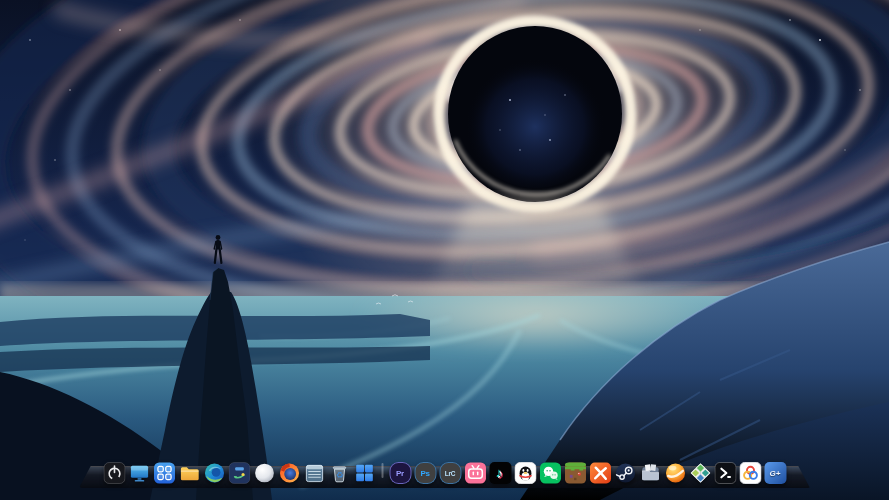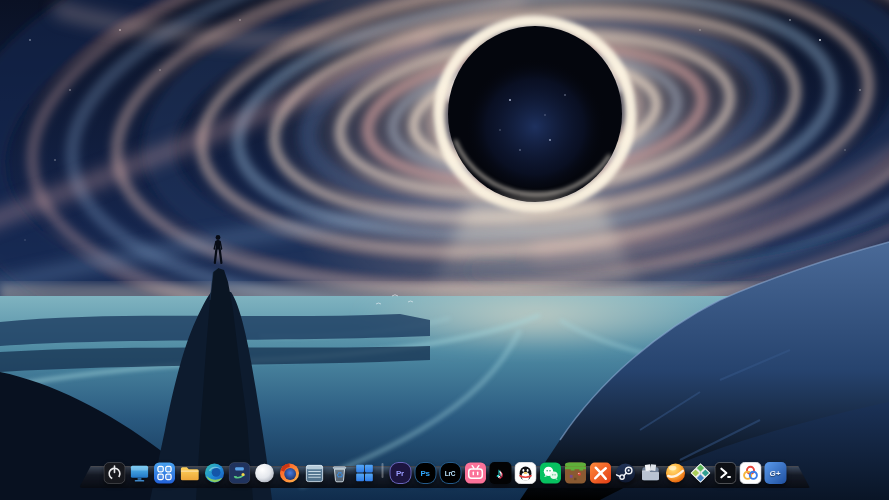--- a/index.html
+++ b/index.html
@@ -21,7 +21,7 @@
   .sep{width:2px;height:15px;margin:0 3px 6px;background:rgba(255,255,255,.3);border-radius:1px;flex:0 0 auto;}
   .tile{display:flex;align-items:center;justify-content:center;width:22px;height:22px;
         border-radius:9px;font-weight:700;box-sizing:border-box;}
-  .adobe{background:#000000;border:1px solid rgba(60,150,230,.6);font-size:8px;letter-spacing:-.3px;color:#31a8ff;}
+  .adobe{background:#404040;border:1px solid rgba(60,150,230,.6);font-size:8px;letter-spacing:-.3px;color:#31a8ff;}
   .pr{background:#1d1540;border-color:rgba(145,145,255,.65);color:#9b9bff;}
   .lrc{color:#b8e0fa;font-size:6.5px;}
   .tt{background:#030304;border-radius:5px;}

